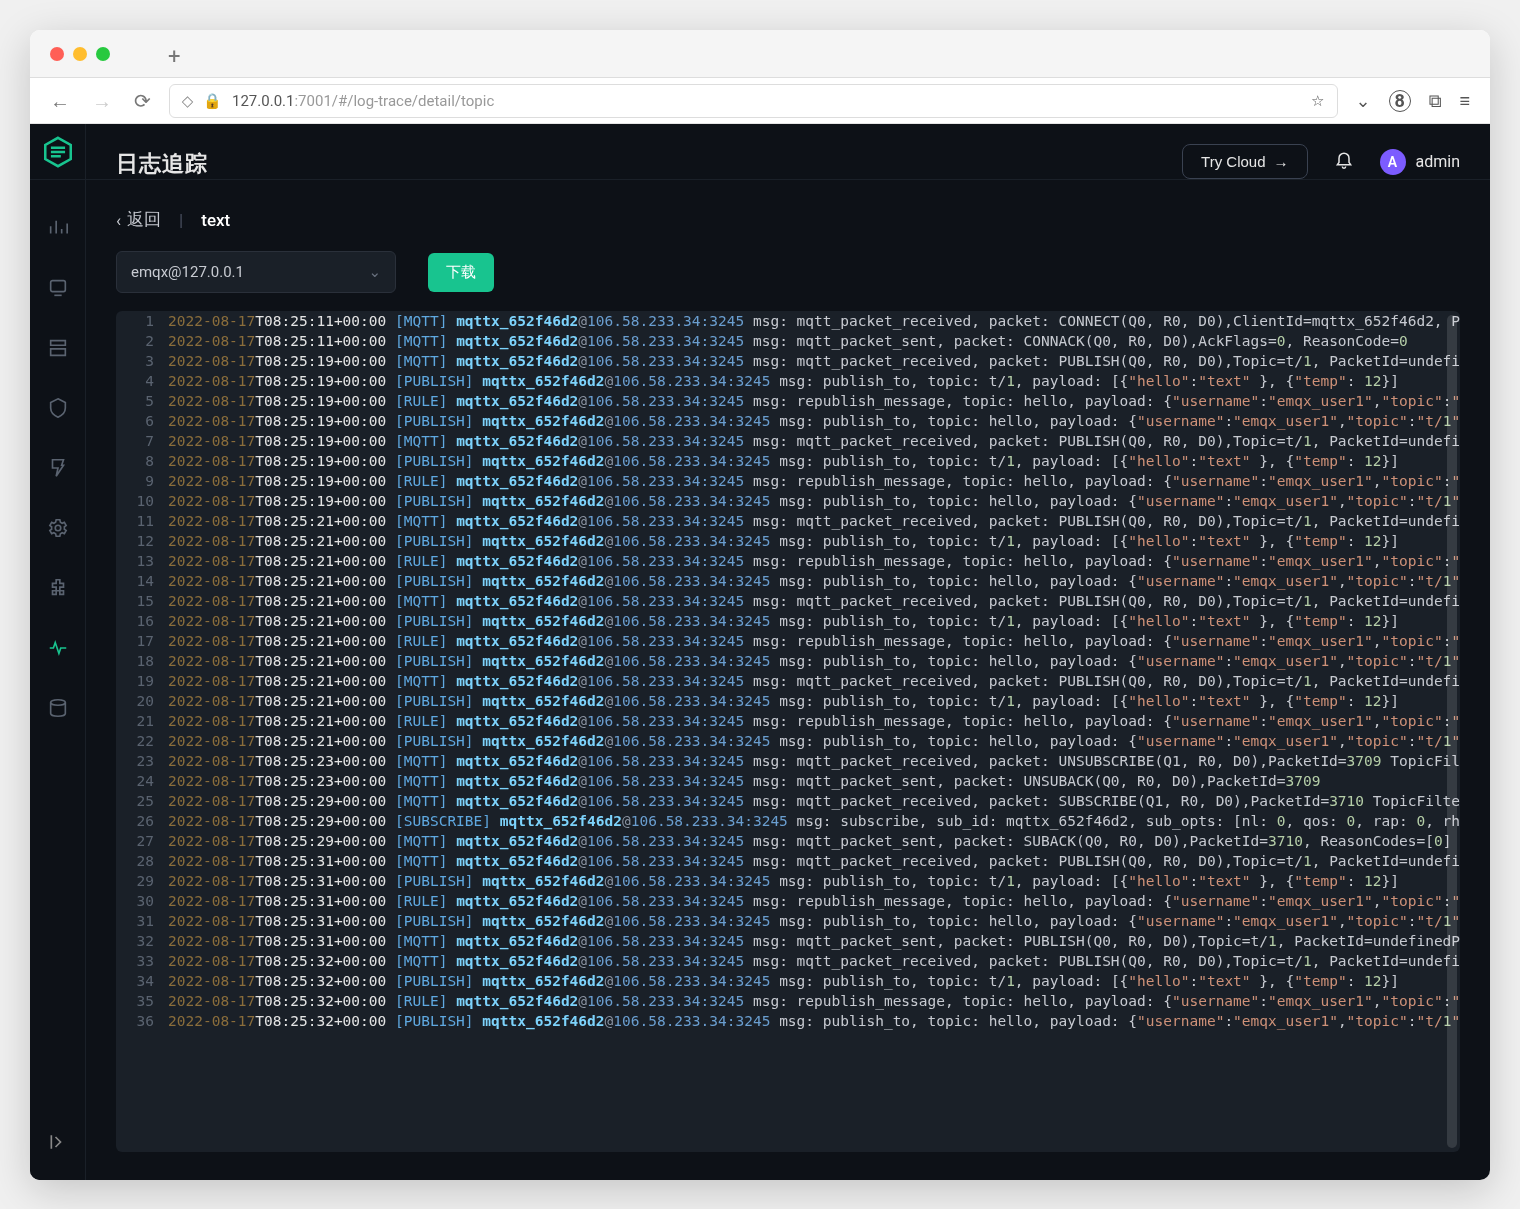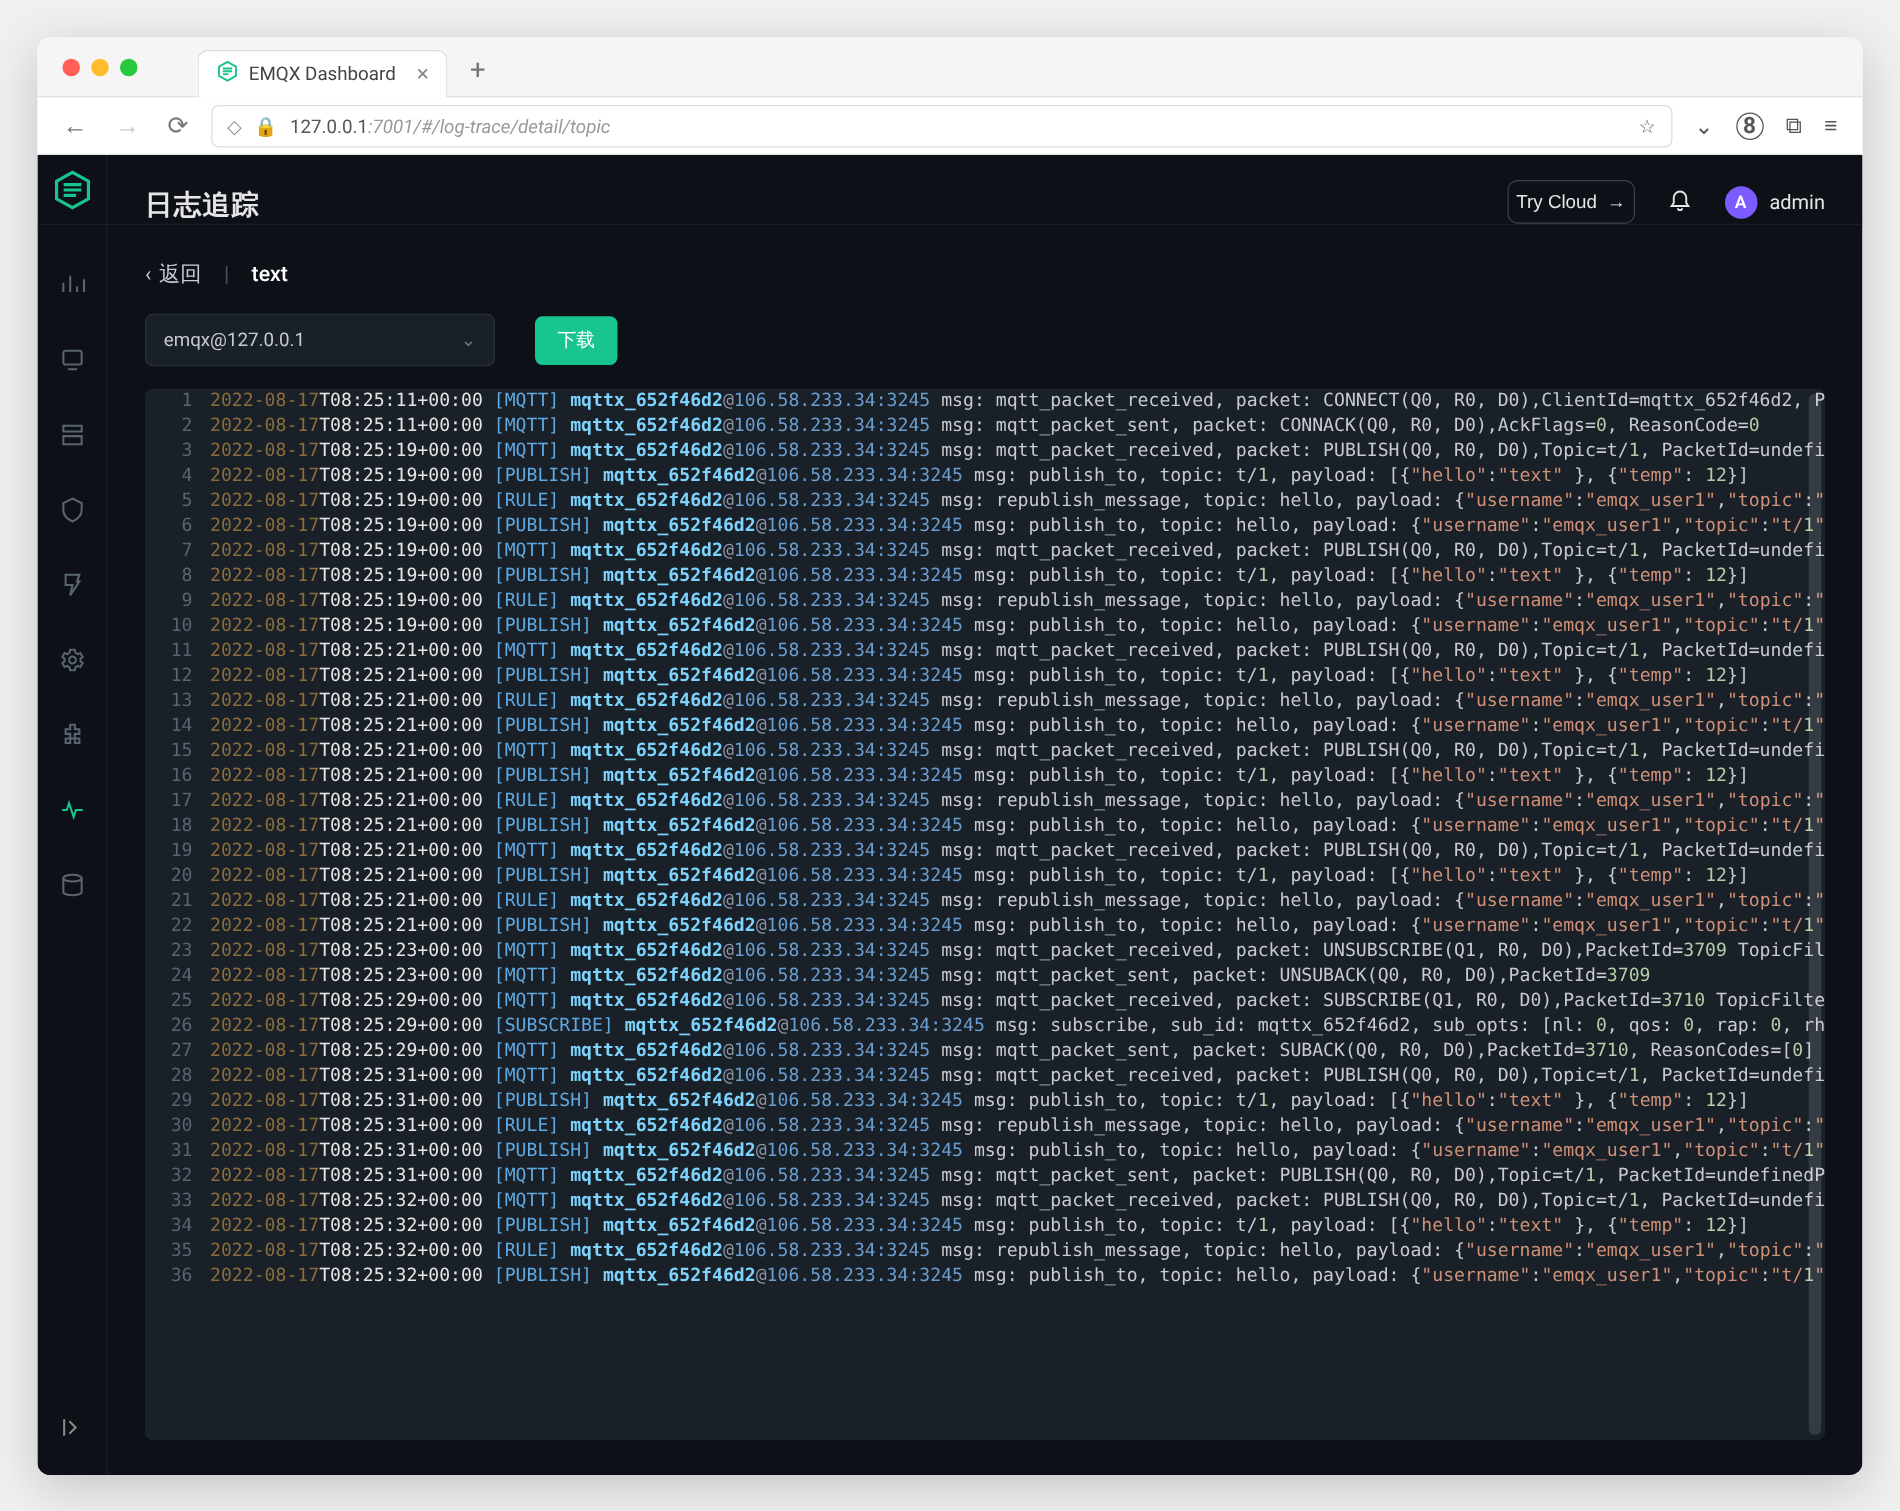--- a/index.html
+++ b/index.html
@@ -208,16 +208,6 @@
       <div class="light r"></div>
       <div class="light y"></div>
       <div class="light g"></div>
-    </div>
-    <div class="tab">
-      <span>
-        <svg viewBox="0 0 24 24" fill="none" stroke="#18c48f" stroke-width="2">
-            <polygon points="12,2 21,7 21,17 12,22 3,17 3,7"></polygon>
-            <path d="M7 9h10M7 12h10M7 15h6"></path>
-          </svg>
-      </span>
-      <span>EMQX Dashboard</span>
-      <span class="x">×</span>
     </div>
     <span class="plus">+</span>
   </div>

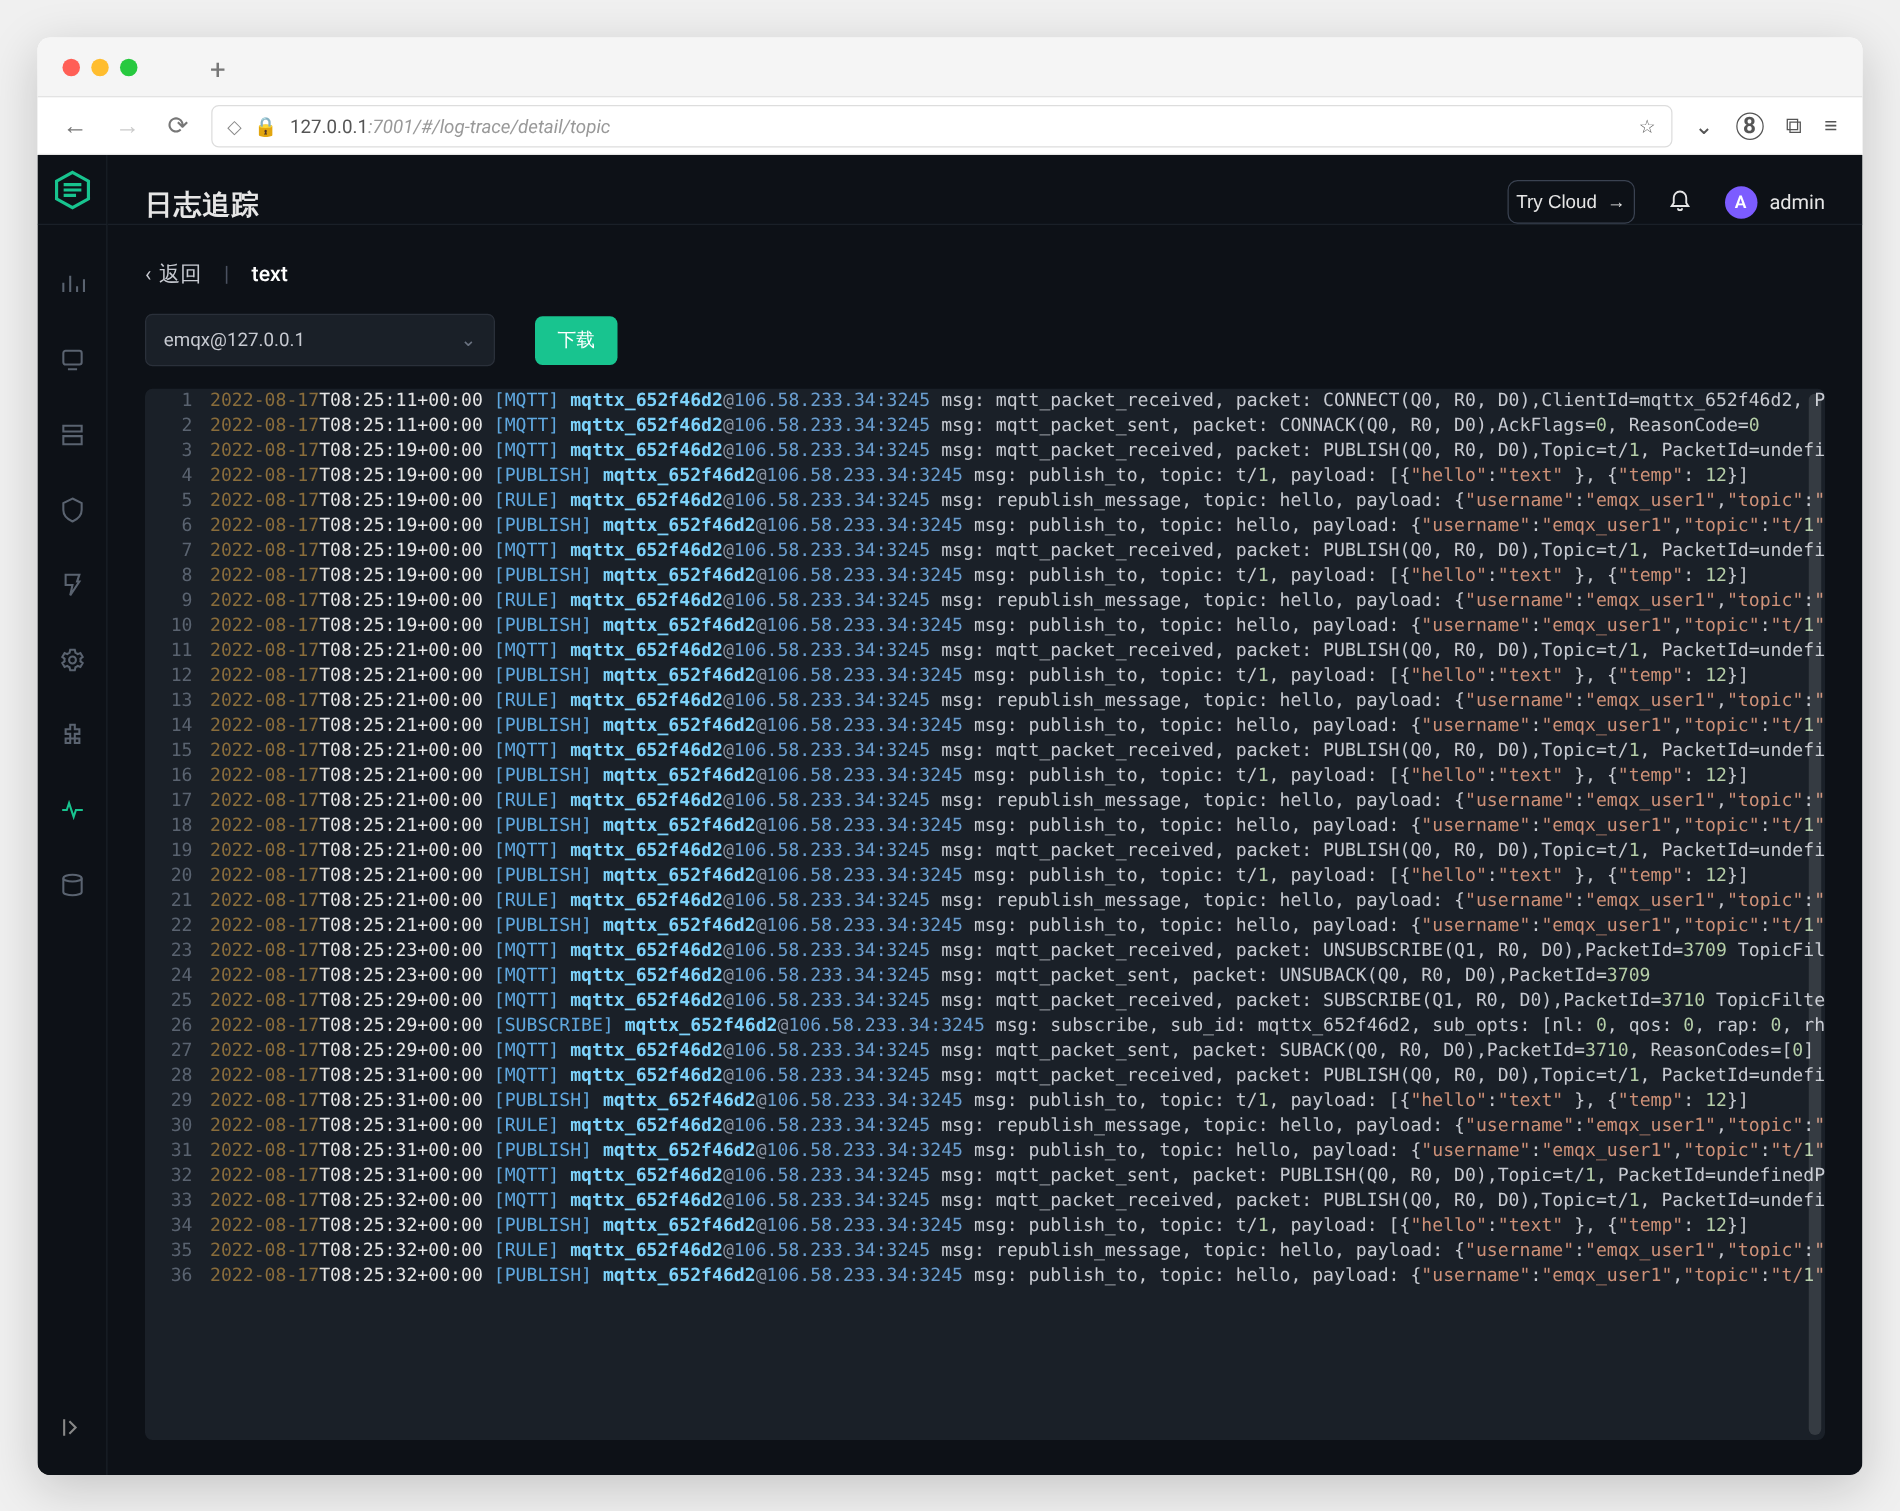--- a/index.html
+++ b/index.html
@@ -79,7 +79,7 @@
   background:#fff;
 }
 .addr-input .sec { color:#888;}
-.url-dim { color:#999;font-style:italic;}
+.url-dim { color:#999;}
 .right-icons { display:flex; gap:18px; color:#555; align-items:center;}
 .right-icons span { font-size:18px;}
 .badge-circ { width:22px;height:22px;border-radius:50%;border:1.5px solid #555;display:flex;align-items:center;justify-content:center;font-size:12px;font-weight:bold;}

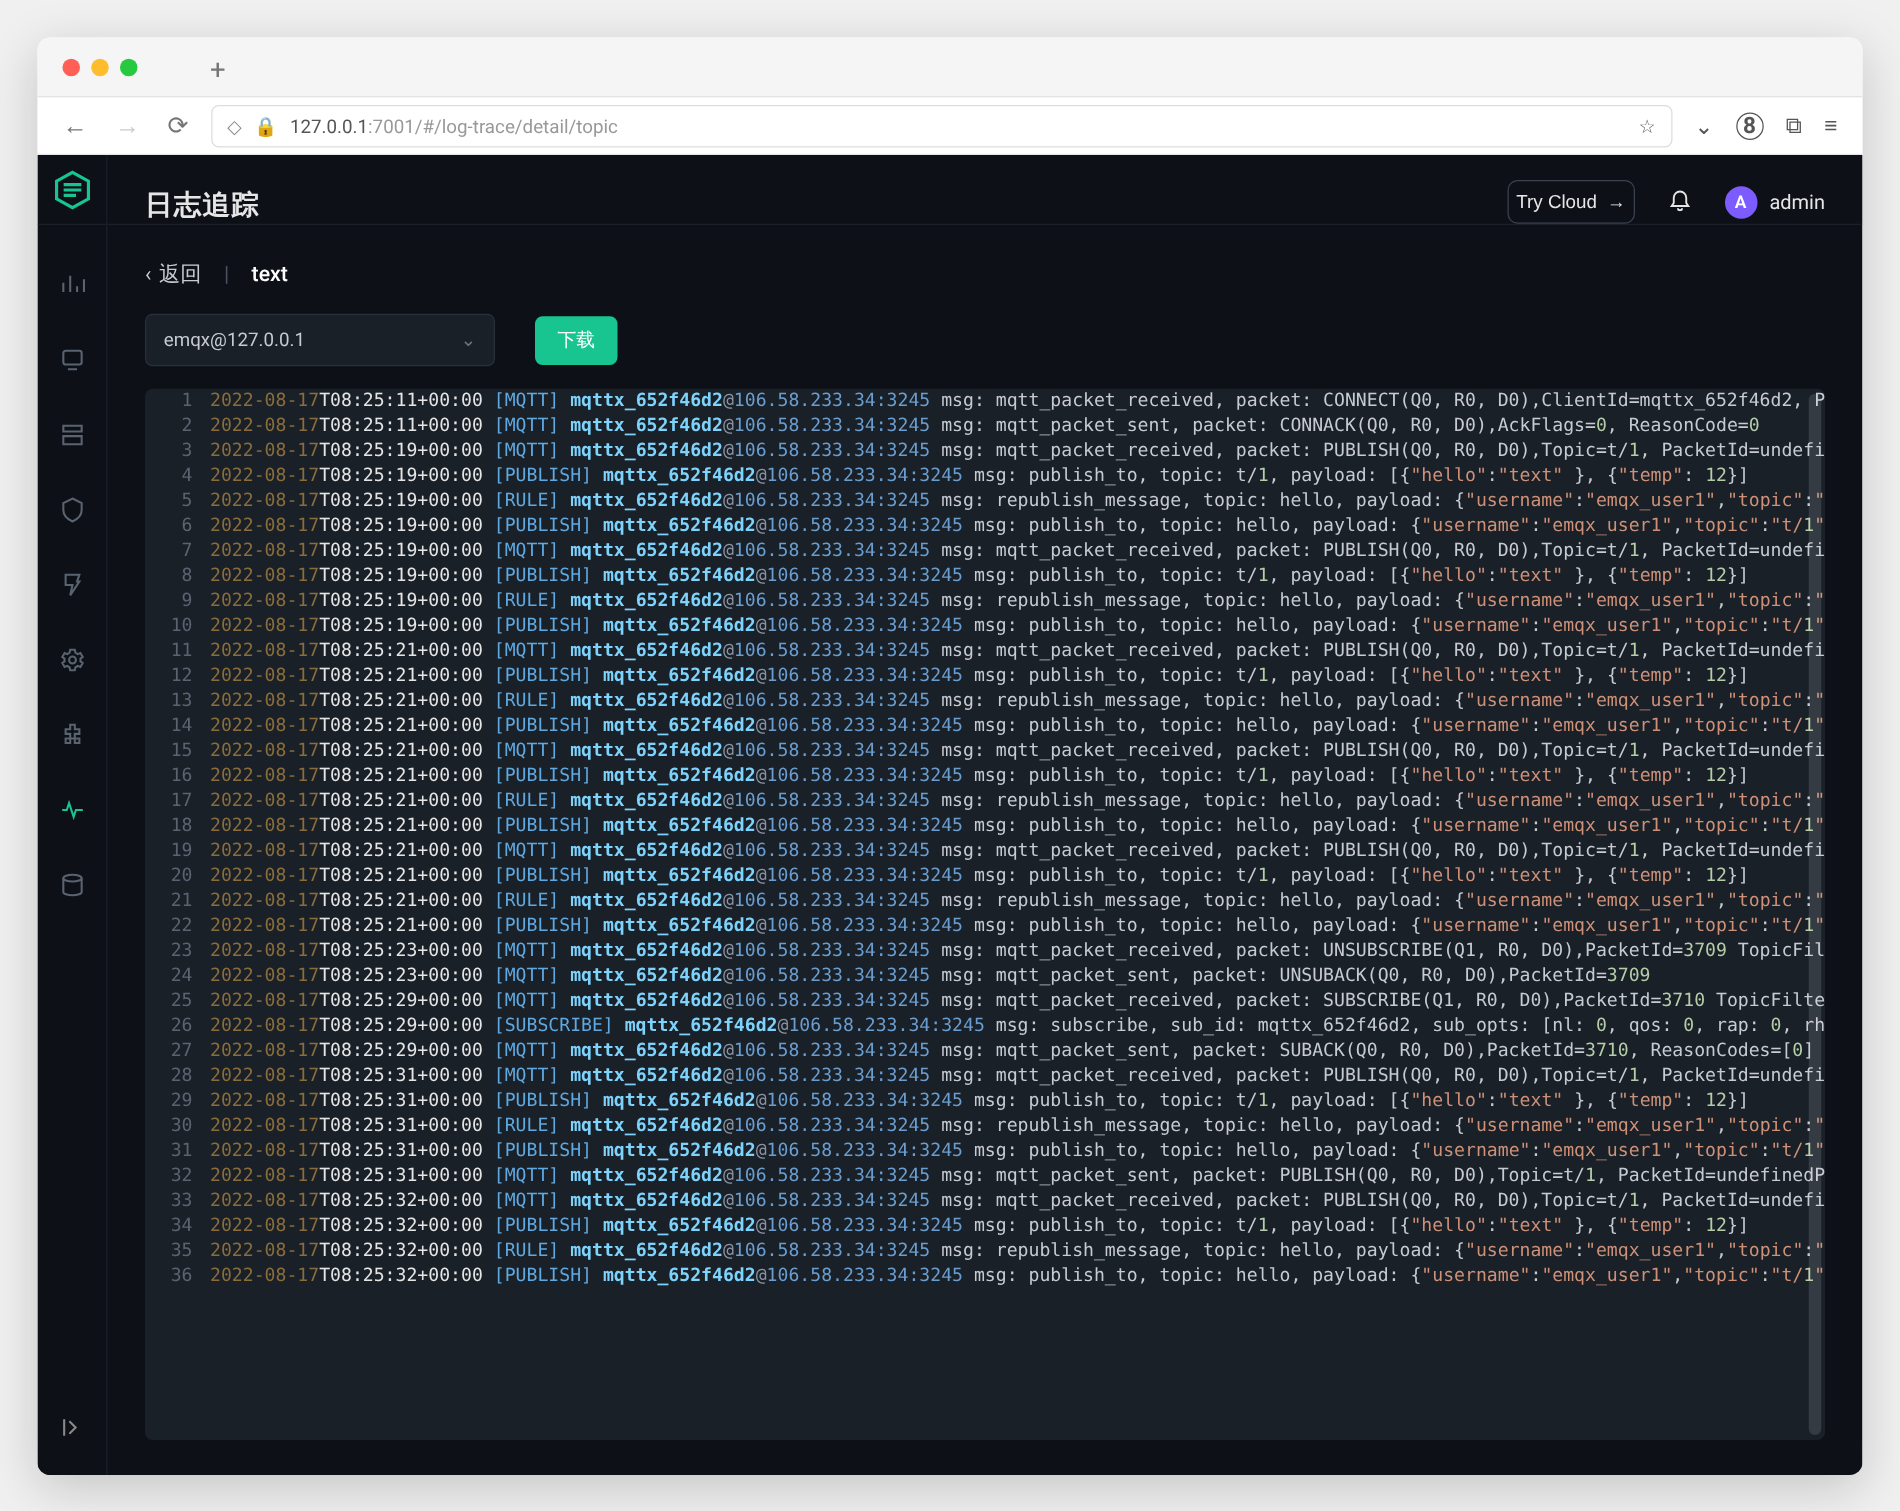--- a/index.html
+++ b/index.html
@@ -130,7 +130,7 @@
   border:1px solid #3a4251;
   background:transparent;
   color:#e6e6e6;
-  padding:8px 6px;
+  padding:8px 18px;
   border-radius:8px;
   font-size:15px;
   display:flex; align-items:center; gap:8px;

